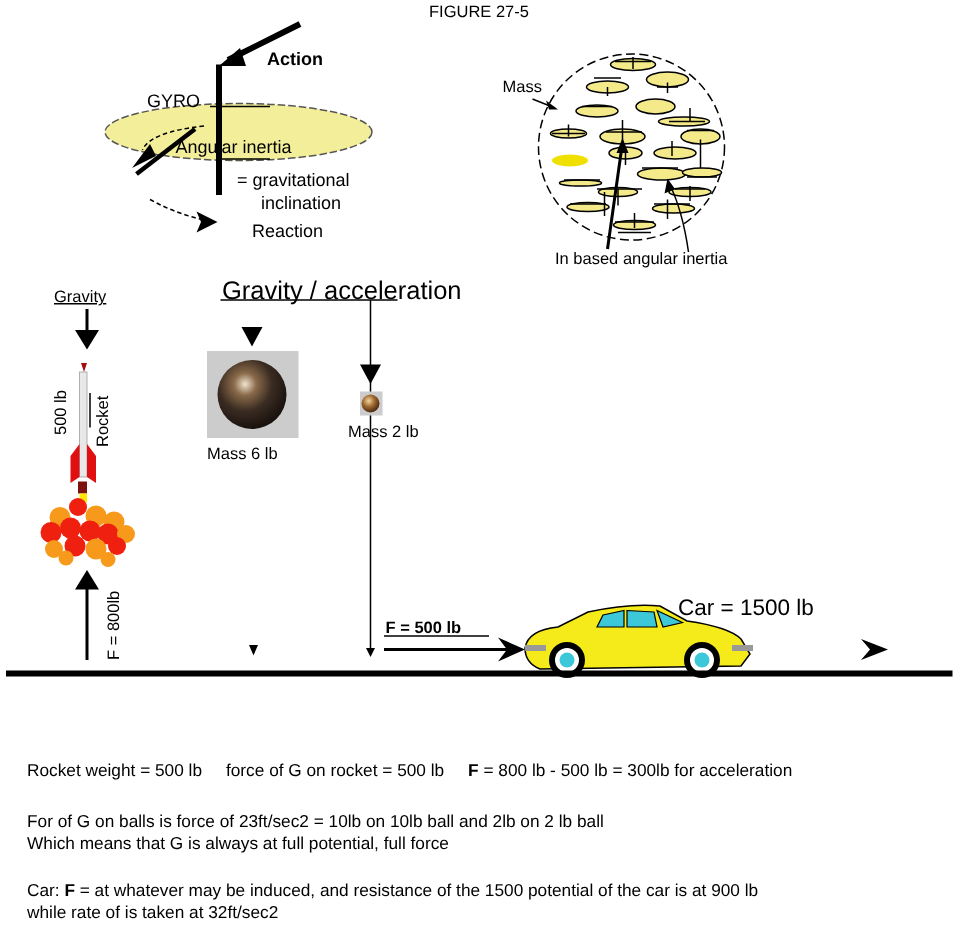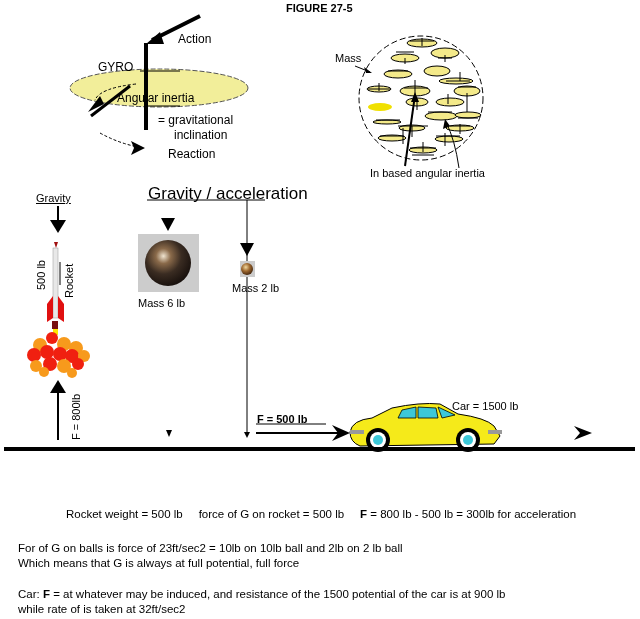--- a/index.html
+++ b/index.html
@@ -6,7 +6,7 @@
   body{width:640px;height:619px;position:relative;overflow:hidden;font-family:"Liberation Sans",sans-serif;color:#000;}
   svg{position:absolute;left:0;top:0;}
   .t{position:absolute;font-size:12px;white-space:nowrap;line-height:14px;}
-  .title{font-weight:bold;font-size:11px;}
+  .title{font-weight:normal;font-size:11px;}
   .vert{transform-origin:left top;transform:rotate(-90deg);}
   .para{position:absolute;left:18px;font-size:11.5px;line-height:15px;white-space:nowrap;}
   b{font-weight:bold;}

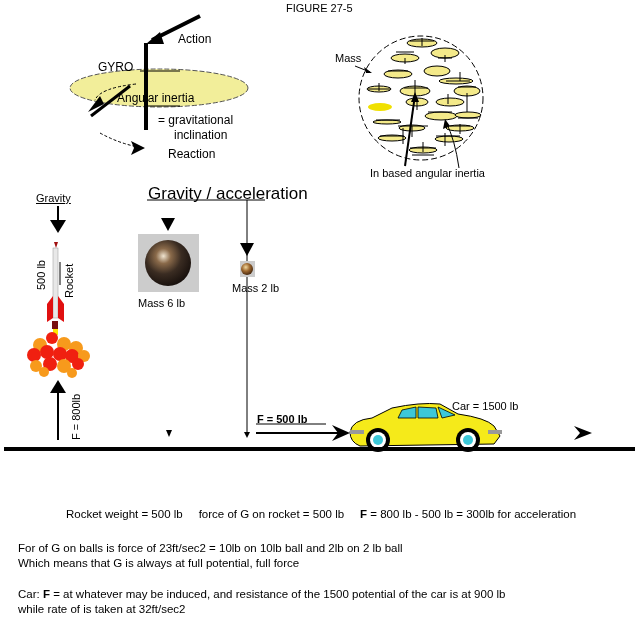--- a/index.html
+++ b/index.html
@@ -174,7 +174,7 @@
 
 <div class="t title" style="left:286px;top:1px;">FIGURE 27-5</div>
 
-<div class="t" style="left:178px;top:32px;">Action</div>
+<div class="t" style="left:178px;top:32px;font-weight:bold;">Action</div>
 <div class="t" style="left:98px;top:60px;">GYRO</div>
 <div class="t" style="left:117px;top:91px;">Angular inertia</div>
 <div class="t" style="left:158px;top:113px;">= gravitational</div>

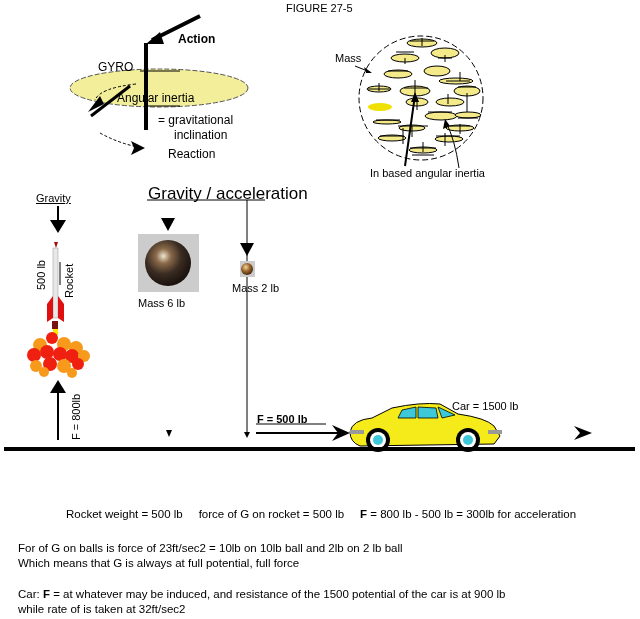--- a/index.html
+++ b/index.html
@@ -194,7 +194,7 @@
 <div class="t" style="left:232px;top:281px;font-size:11px;">Mass 2 lb</div>
 
 <div class="t" style="left:257px;top:412px;font-size:11px;font-weight:bold;">F = 500 lb</div>
-<div class="t" style="left:452px;top:399px;font-size:11px;">Car = 1500 lb</div>
+<div class="t" style="left:452px;top:399px;font-size:15px;">Car = 1500 lb</div>
 
 <div class="para" style="top:507px;margin-left:48px;">
   <span>Rocket weight = 500 lb</span>&nbsp;&nbsp;&nbsp;&nbsp;&nbsp;<span>force of G on rocket = 500 lb</span>&nbsp;&nbsp;&nbsp;&nbsp;&nbsp;<b>F</b><span> = 800 lb - 500 lb =  300lb for acceleration</span>

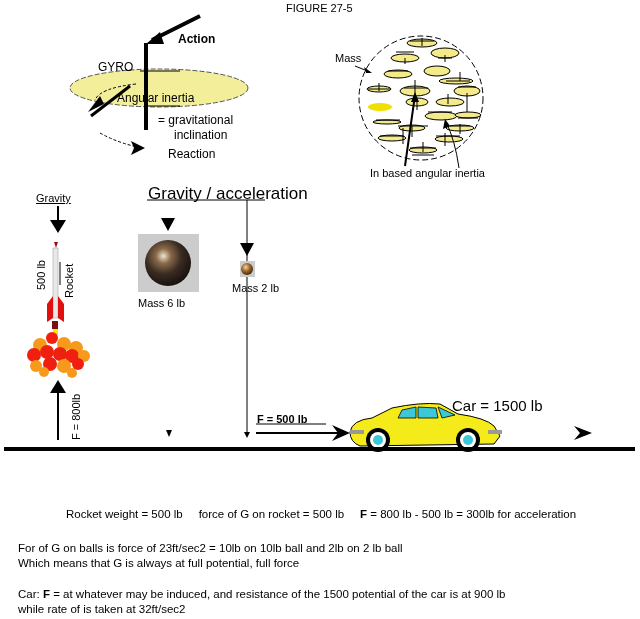--- a/index.html
+++ b/index.html
@@ -196,7 +196,7 @@
 <div class="t" style="left:257px;top:412px;font-size:11px;font-weight:bold;">F = 500 lb</div>
 <div class="t" style="left:452px;top:399px;font-size:15px;">Car = 1500 lb</div>
 
-<div class="para" style="top:507px;margin-left:48px;">
+<div class="para" style="top:507px;">
   <span>Rocket weight = 500 lb</span>&nbsp;&nbsp;&nbsp;&nbsp;&nbsp;<span>force of G on rocket = 500 lb</span>&nbsp;&nbsp;&nbsp;&nbsp;&nbsp;<b>F</b><span> = 800 lb - 500 lb =  300lb for acceleration</span>
 </div>
 <div class="para" style="top:541px;">For of G on balls is   force of 23ft/sec2   = 10lb on 10lb ball and 2lb on 2 lb ball</div>

